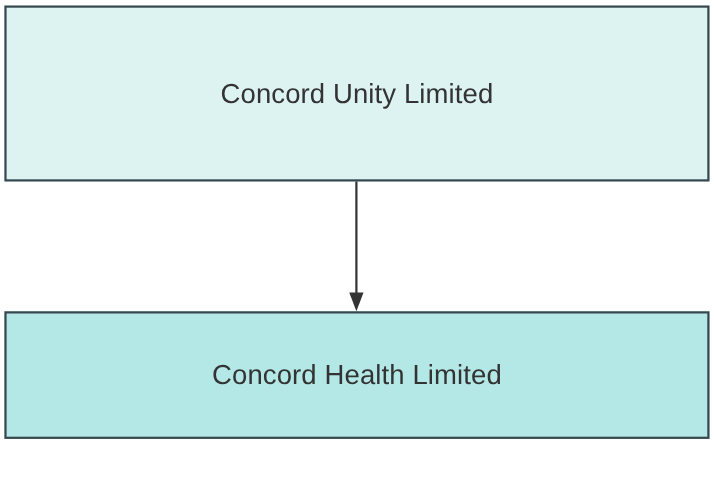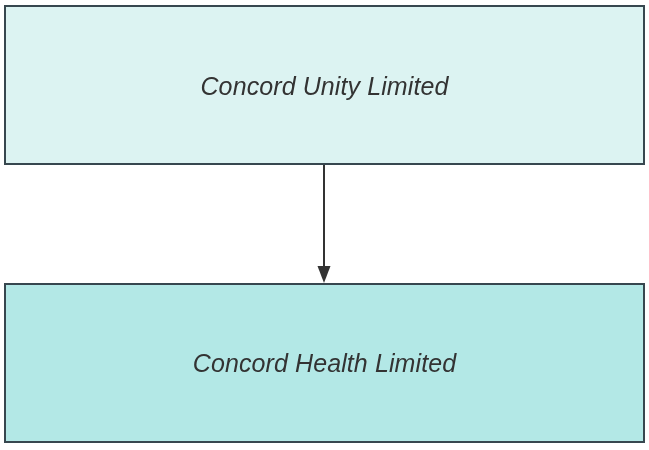--- a/index.html
+++ b/index.html
@@ -26,7 +26,6 @@
     display: flex;
     align-items: center;
     justify-content: center;
-    font-style: italic;
   }
   .node-label {
     font-size: 25px;

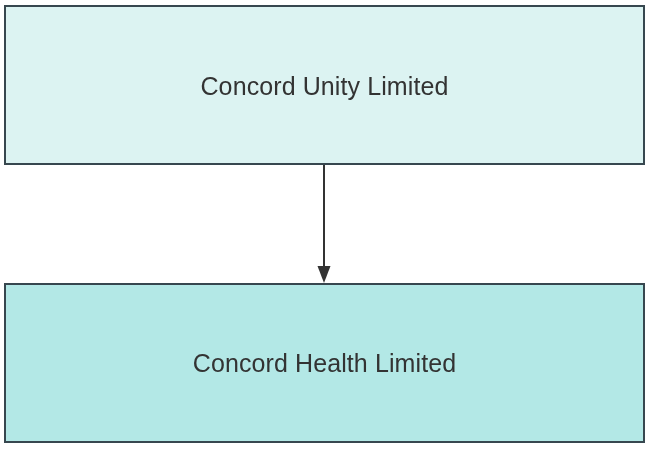--- a/index.html
+++ b/index.html
@@ -51,7 +51,7 @@
     left: 4px;
     top: 283px;
     width: 641px;
-    height: 160px;
+    height: 116px;
     background: #b3e8e6;
   }
   #node-child .node-label {

